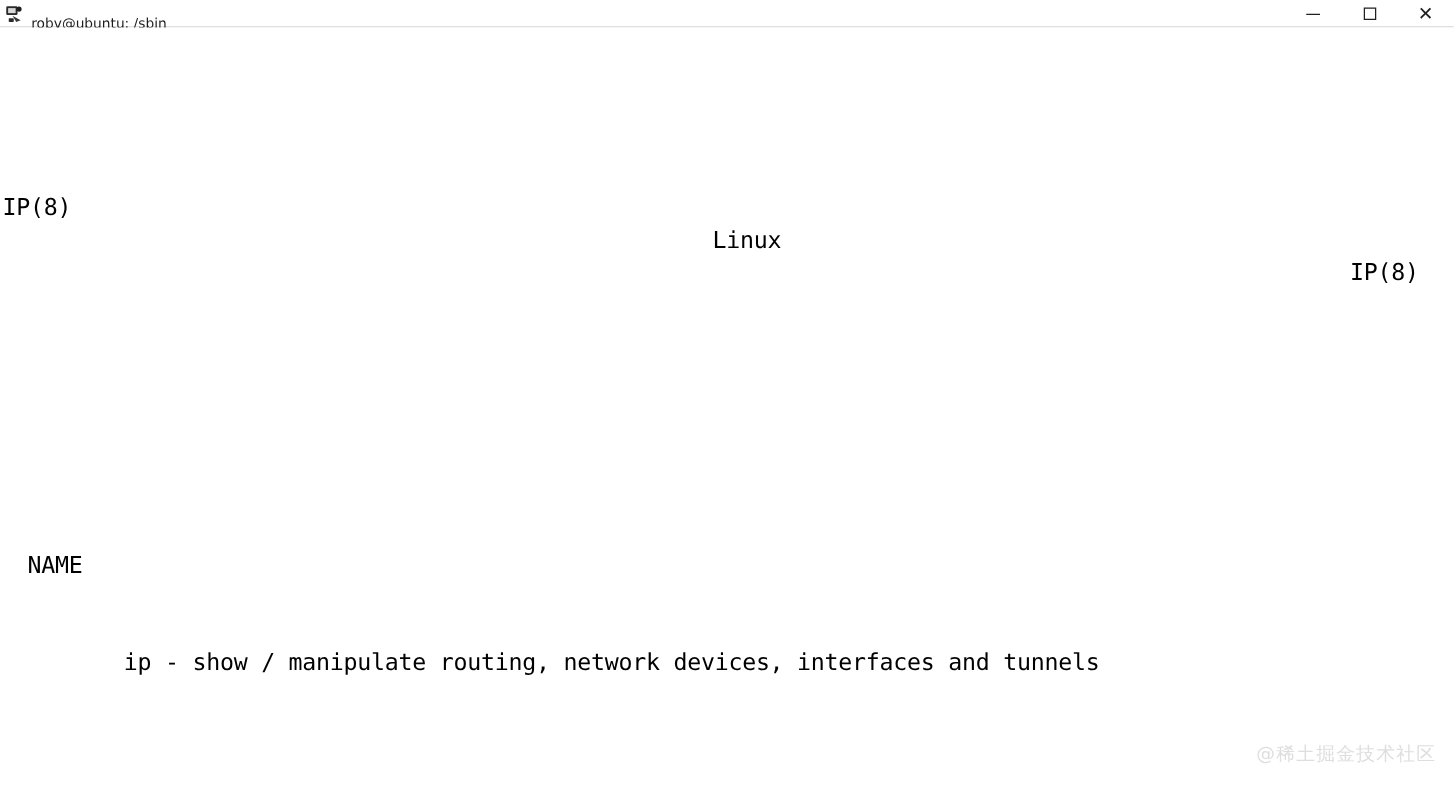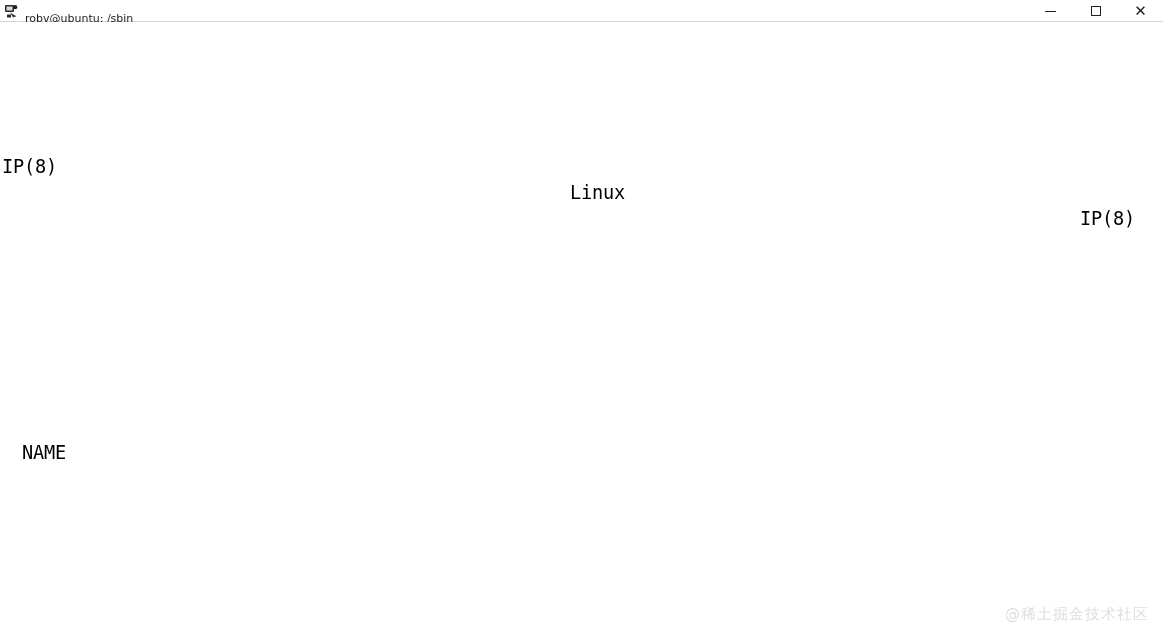--- a/index.html
+++ b/index.html
@@ -172,6 +172,7 @@
 
     
     <div class="row heading">NAME</div>
+    <div class="row">       ip - show / manipulate routing, network devices, interfaces and tunnels</div>
 
     <div class="row blank"></div>
 

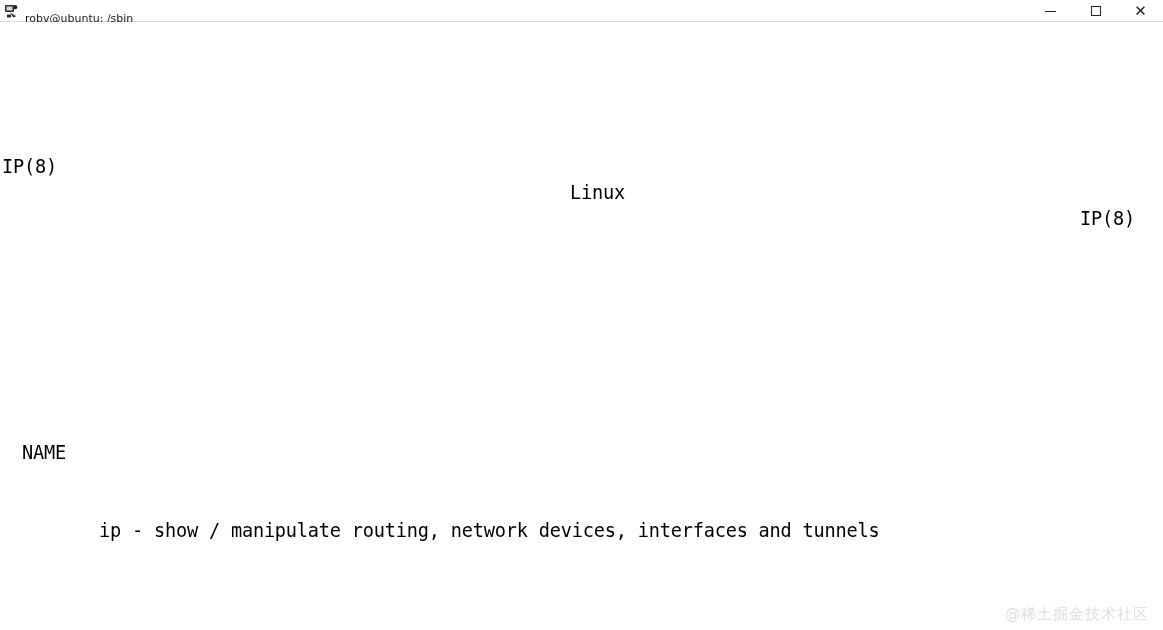--- a/index.html
+++ b/index.html
@@ -120,7 +120,7 @@
   .watermark {
     position: absolute;
     right: 14px;
-    bottom: 6px;
+    bottom: 17px;
     font-family: "DejaVu Sans", "Liberation Sans", sans-serif;
     font-size: 15px;
     color: #dedede;

